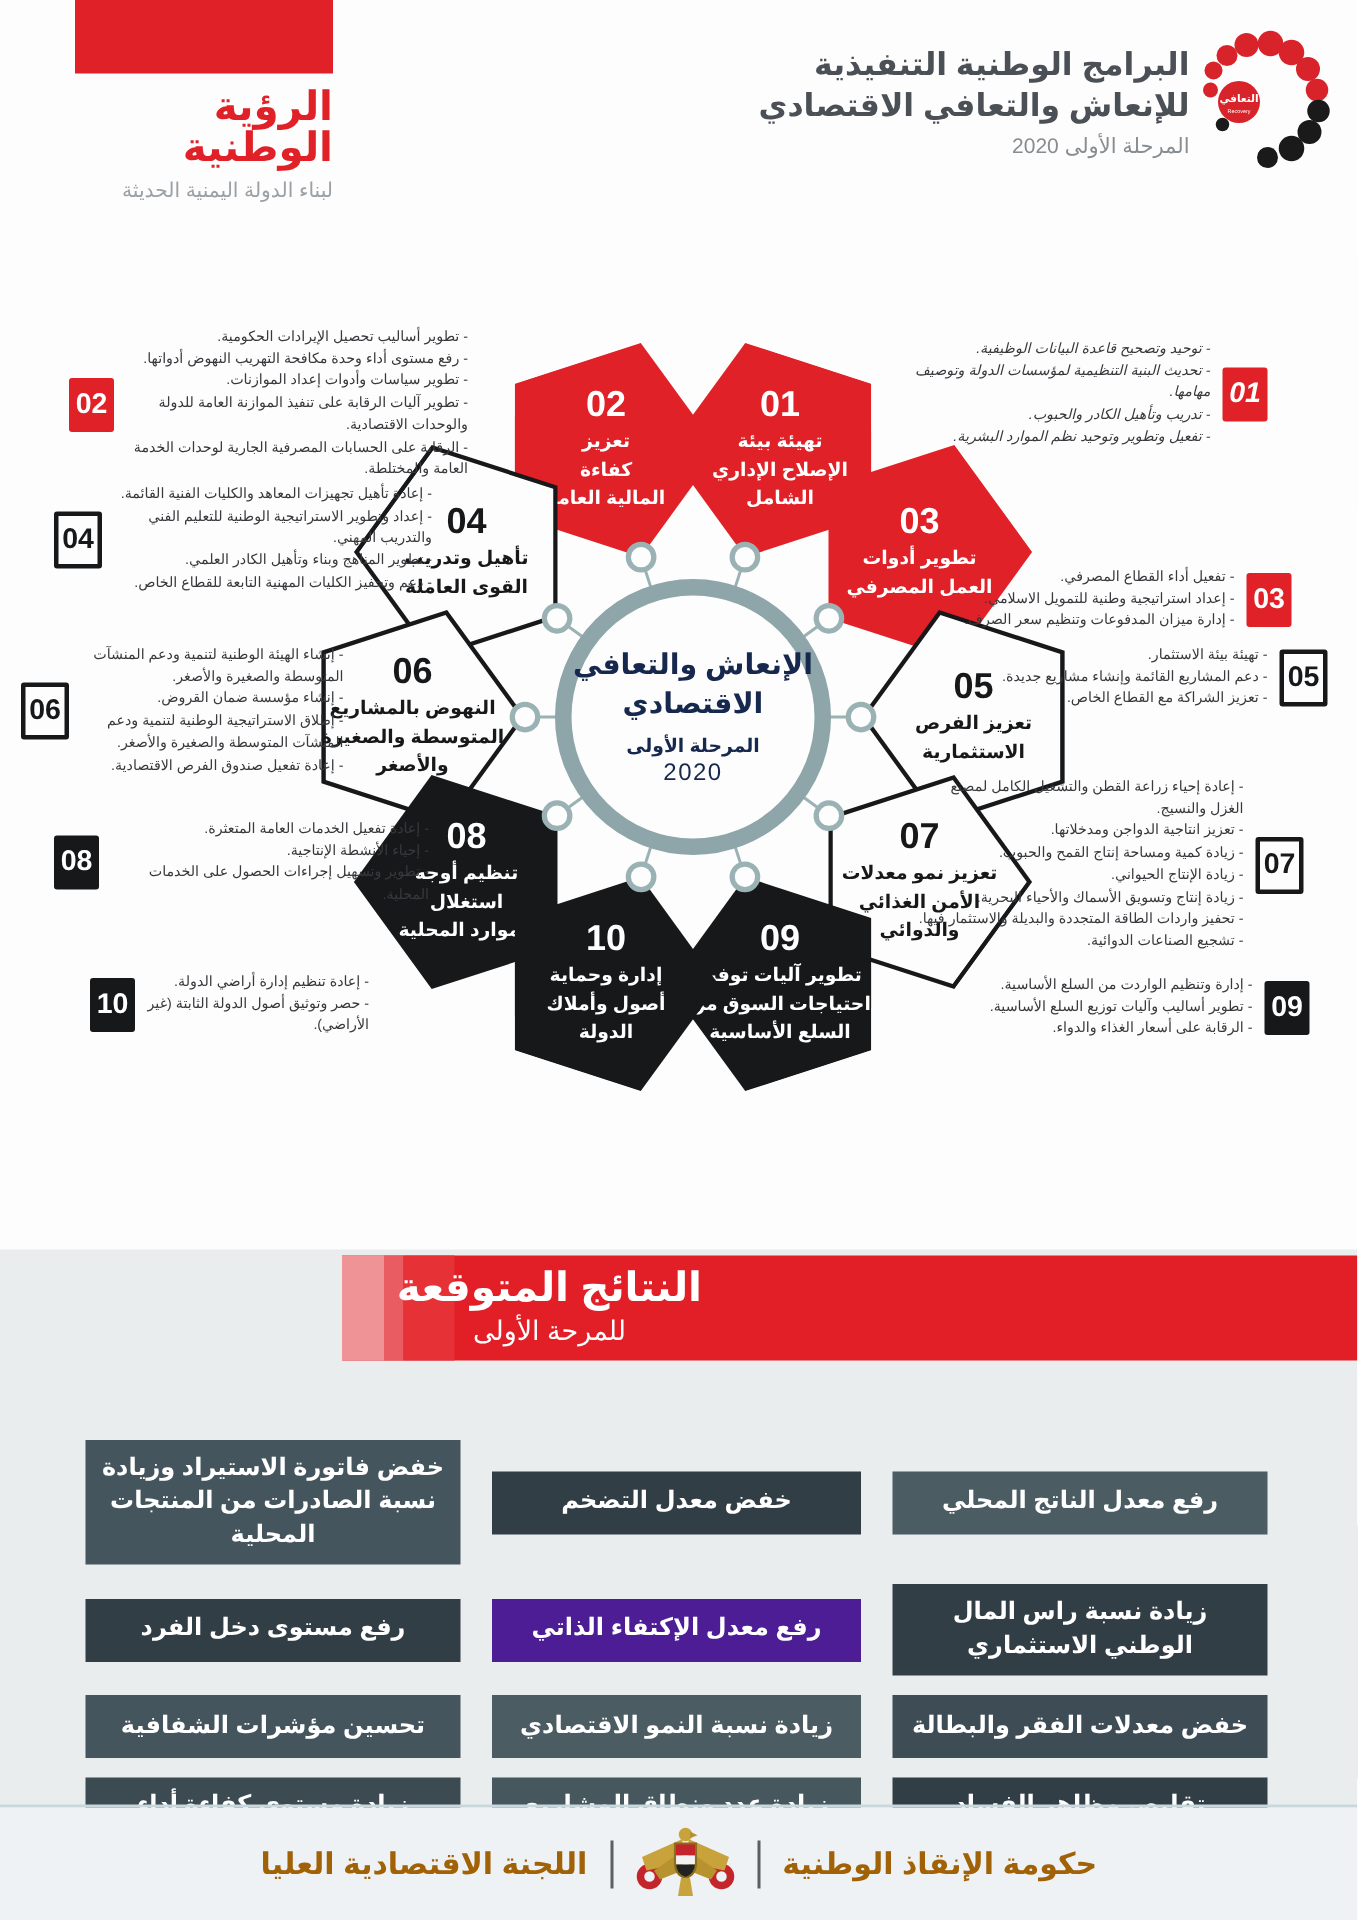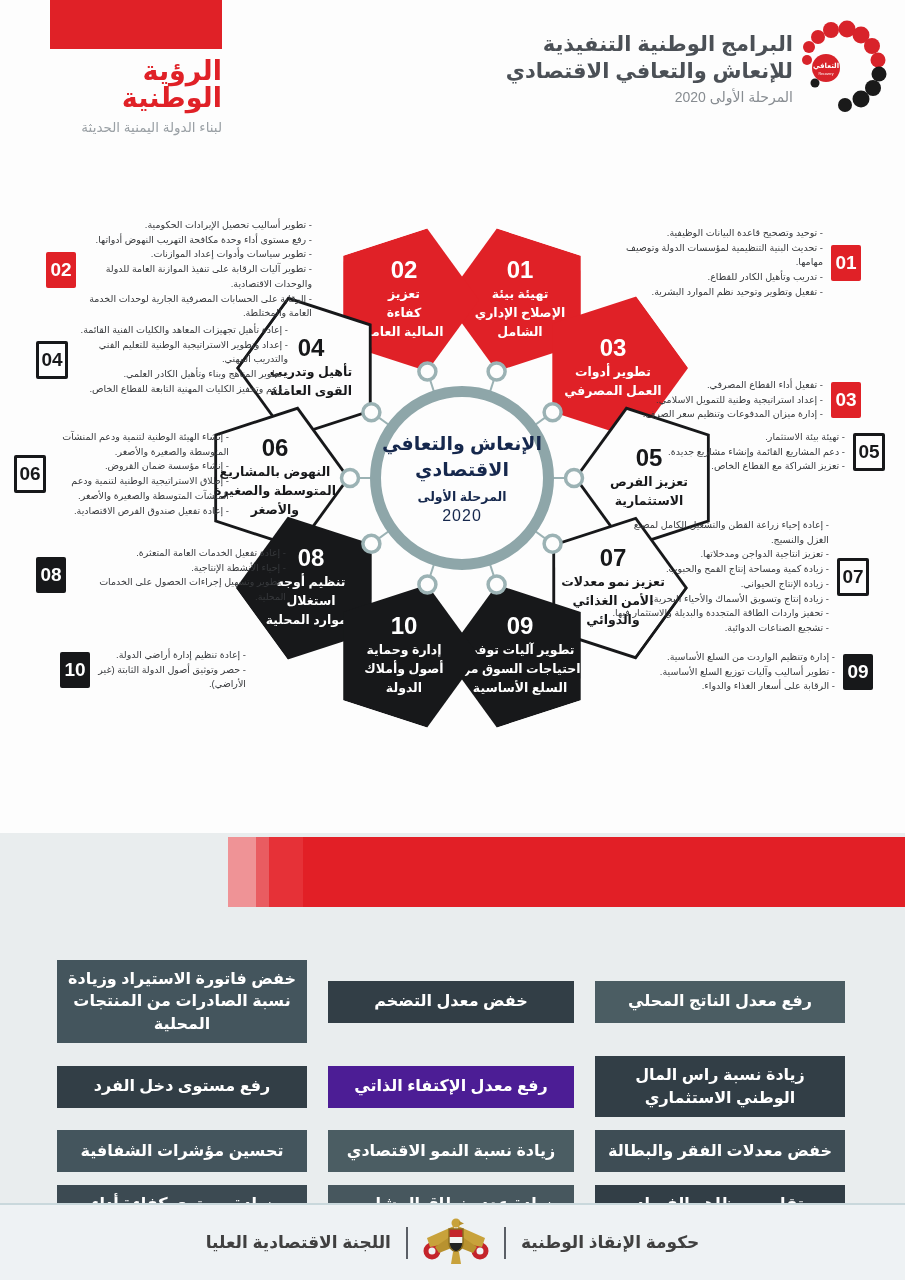--- a/index.html
+++ b/index.html
@@ -239,7 +239,7 @@
       </div>
     </div>
   <div id="note-host">
-      <div class="note" style="right: 44px; top: 226px;">
+      <div class="note" style="right: 60px; top: 226px; font-style: italic;">
         <div class="bullets" style="width: 210px;">
           <div>- توحيد وتصحيح قاعدة البيانات الوظيفية.</div>
           <div>- تحديث البنية التنظيمية لمؤسسات الدولة وتوصيف مهامها.</div>

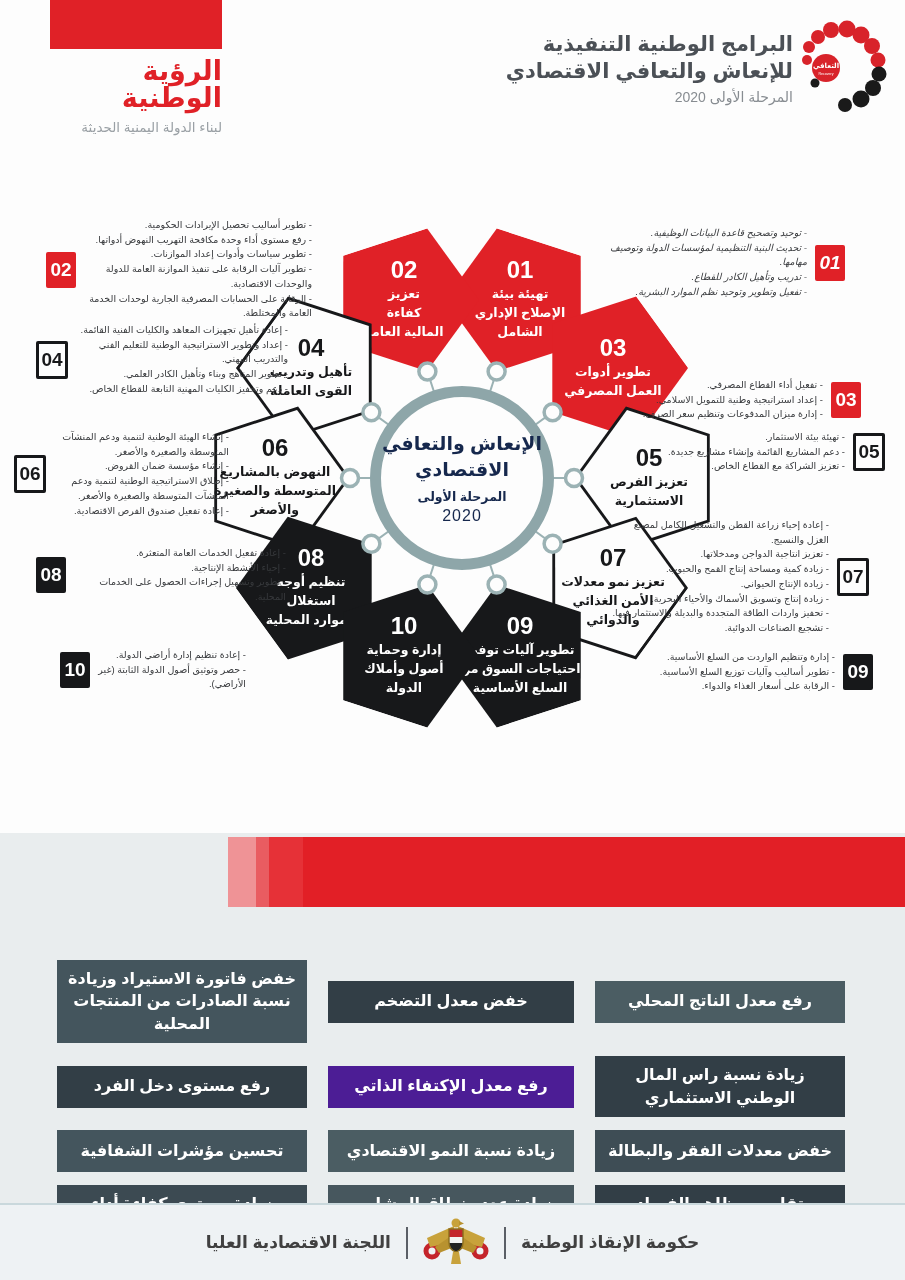--- a/index.html
+++ b/index.html
@@ -243,7 +243,7 @@
         <div class="bullets" style="width: 210px;">
           <div>- توحيد وتصحيح قاعدة البيانات الوظيفية.</div>
           <div>- تحديث البنية التنظيمية لمؤسسات الدولة وتوصيف مهامها.</div>
-          <div>- تدريب وتأهيل الكادر للقطاع.</div>
+          <div>- تدريب وتأهيل الكادر والحبوب.</div>
           <div>- تفعيل وتطوير وتوحيد نظم الموارد البشرية.</div>
         </div>
         <div class="badge red">01</div>

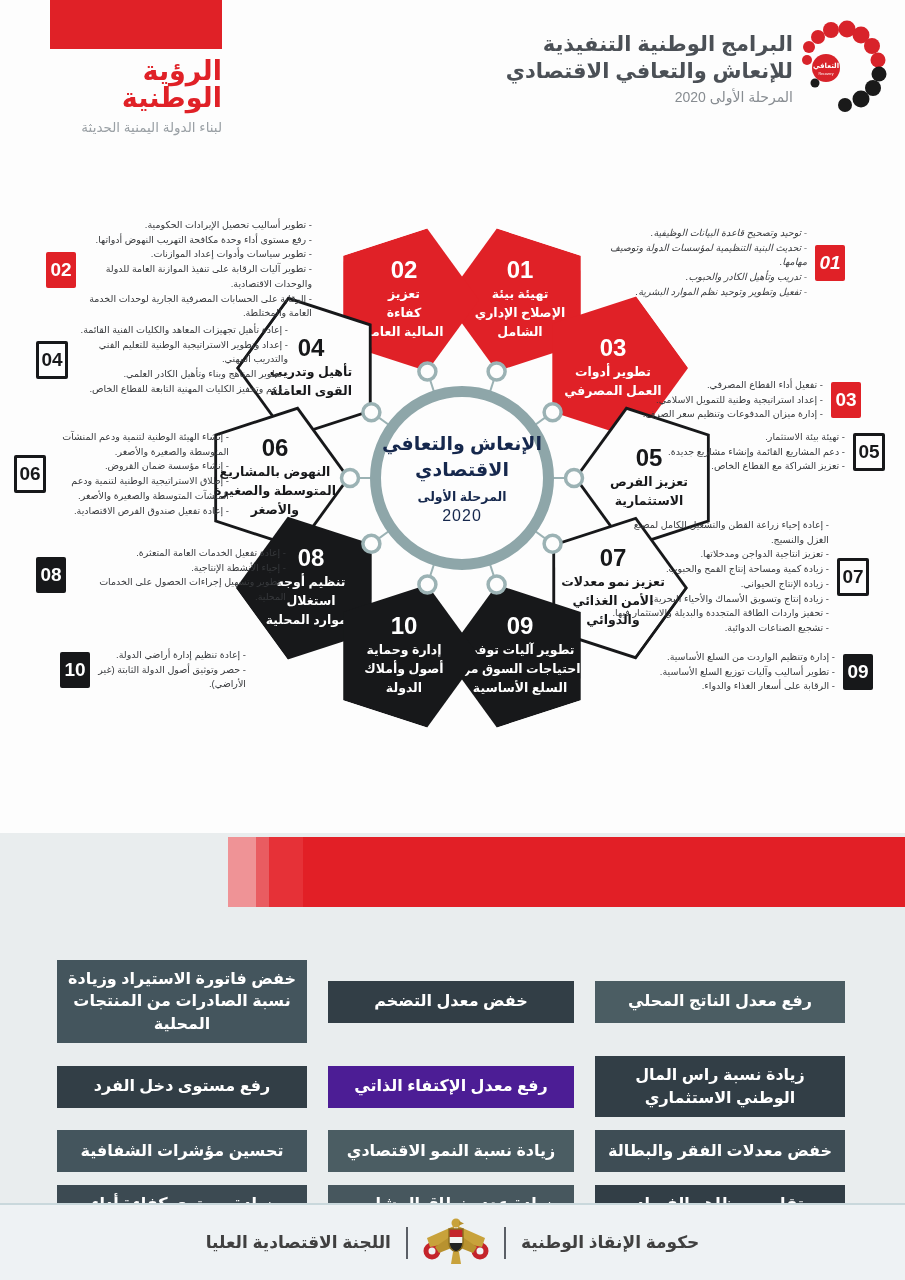--- a/index.html
+++ b/index.html
@@ -354,6 +354,10 @@
     <div class="b1"></div>
     <div class="b2"></div>
     <div class="b3"></div>
+    <div class="banner-text">
+      <div class="banner-t1">النتائج المتوقعة</div>
+      <div class="banner-t2">للمرحة الأولى</div>
+    </div>
   </div>
   <div class="results" id="results-grid">
       <div class="rbox" style="background: rgb(75, 93, 99);">رفع معدل الناتج المحلي</div>

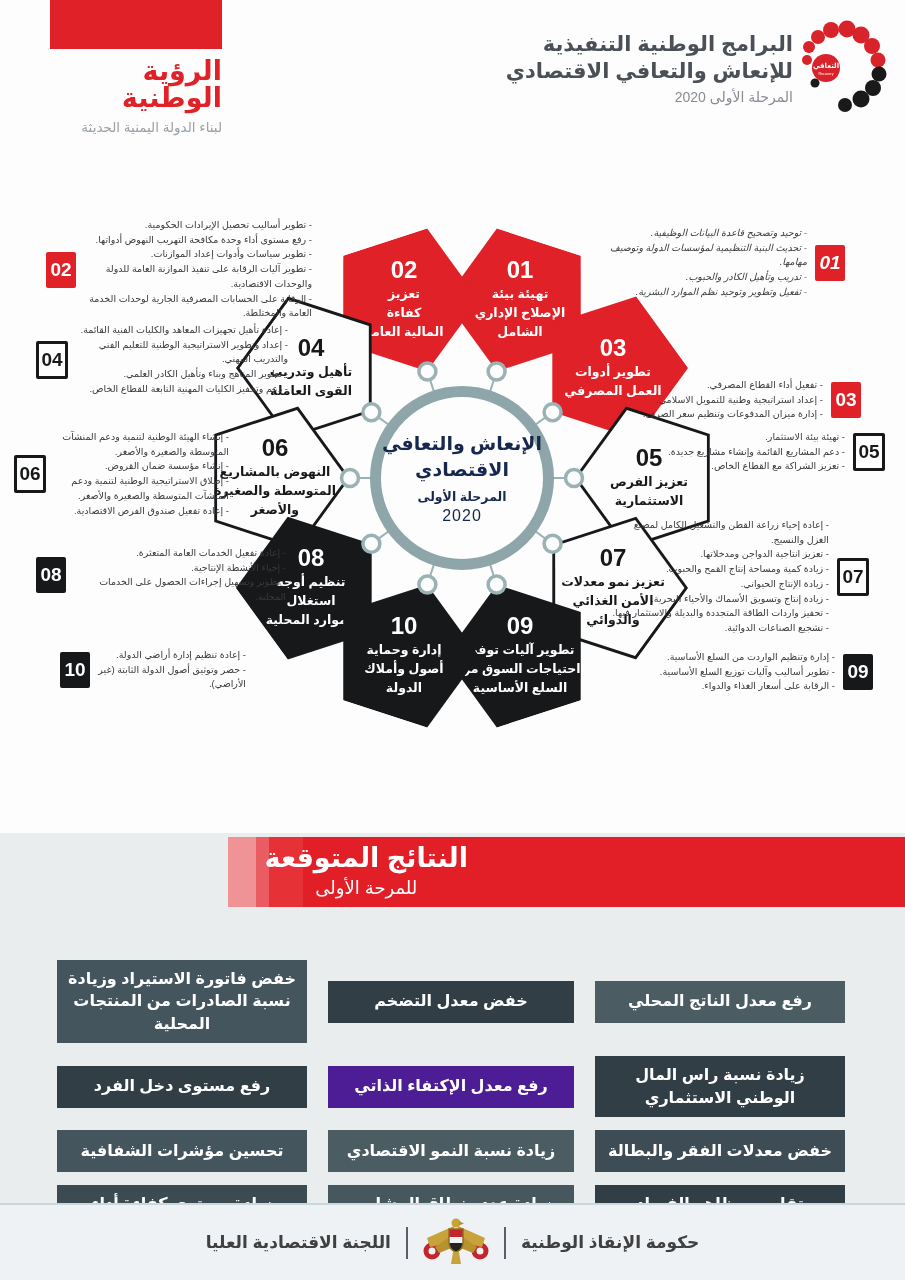--- a/index.html
+++ b/index.html
@@ -73,7 +73,7 @@
   .footer-line{position:absolute;left:0;top:1203px;width:905px;height:2px;background:#c9d8dc;z-index:7;}
   .footer{position:absolute;left:0;top:1205px;width:905px;height:75px;background:#eef2f4;display:flex;
     align-items:center;justify-content:center;gap:15px;z-index:7;}
-  .footer-text{font-size:17px;font-weight:bold;color:#404040;direction:rtl;}
+  .footer-text{font-size:20px;font-weight:bold;color:#a16207;direction:rtl;}
   .fsep{width:2px;height:32px;background:#5a5f66;}
 </style>
 </head>

